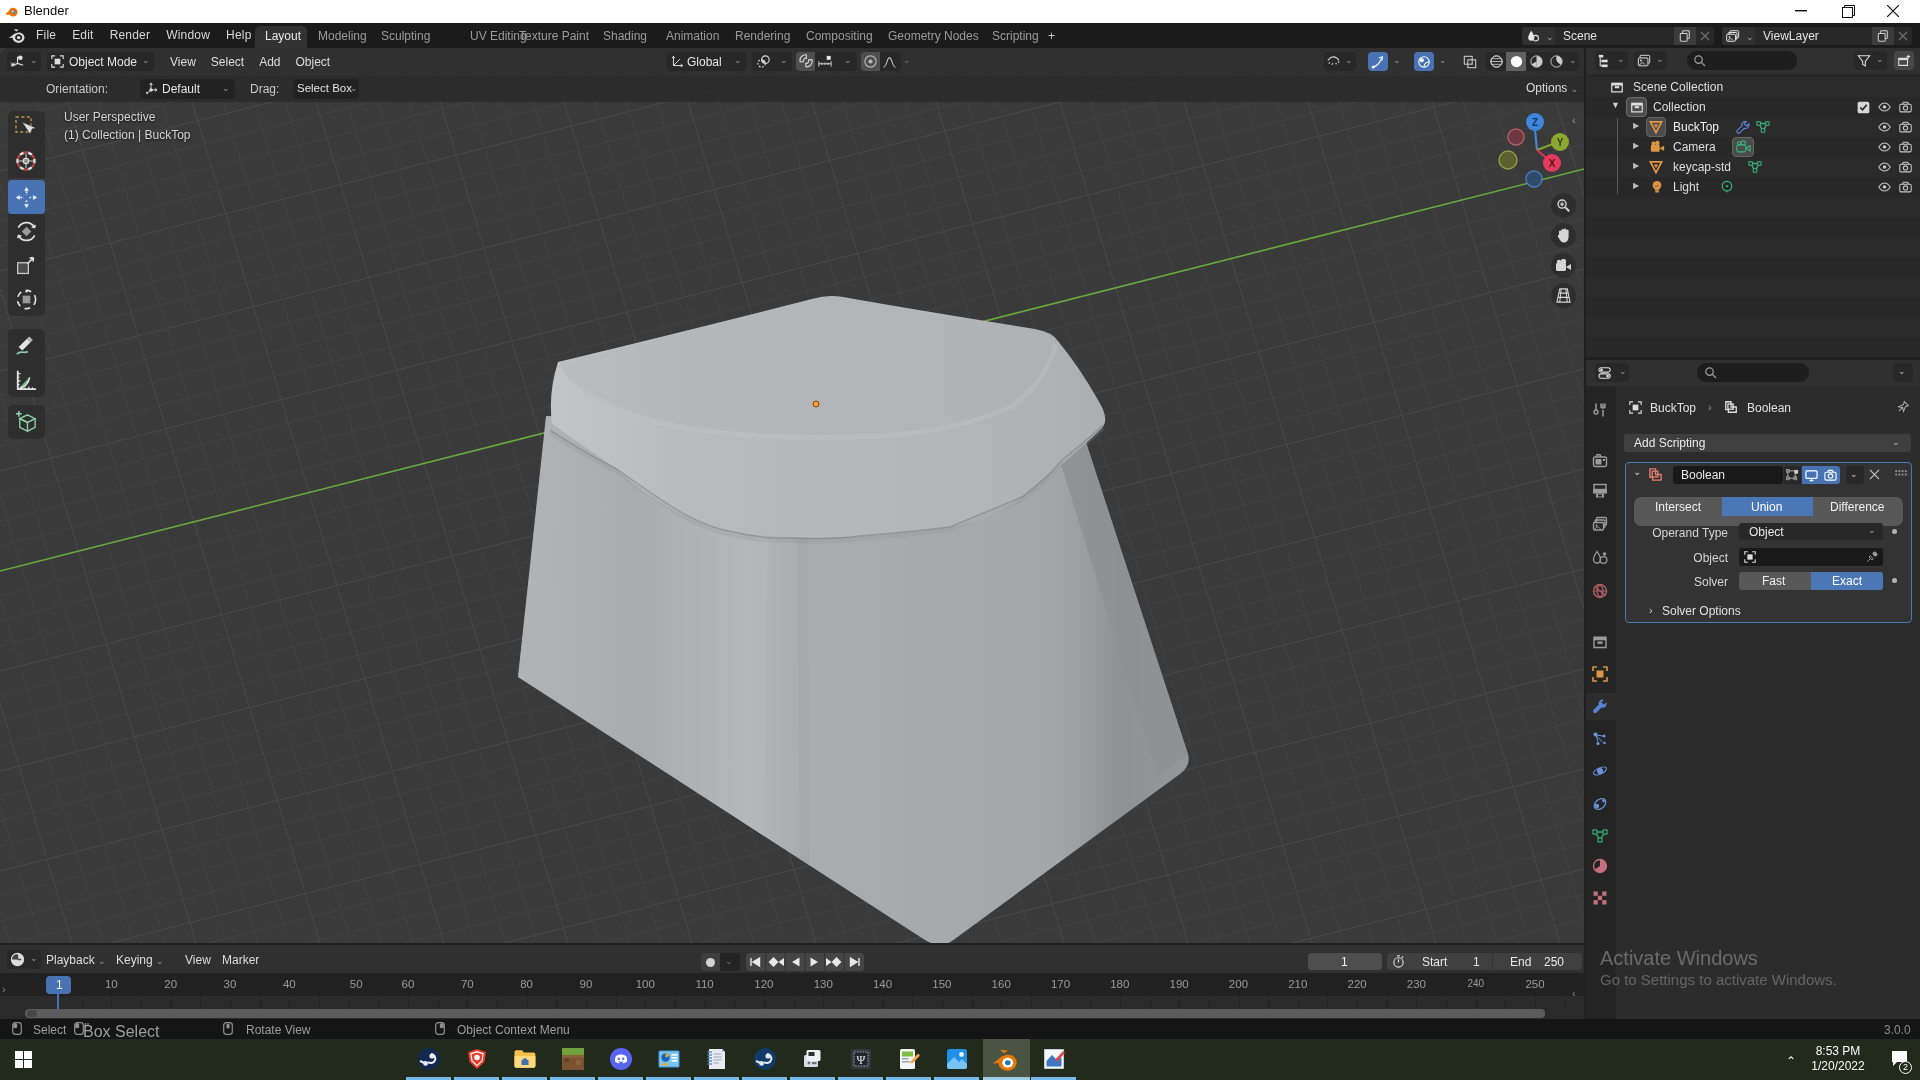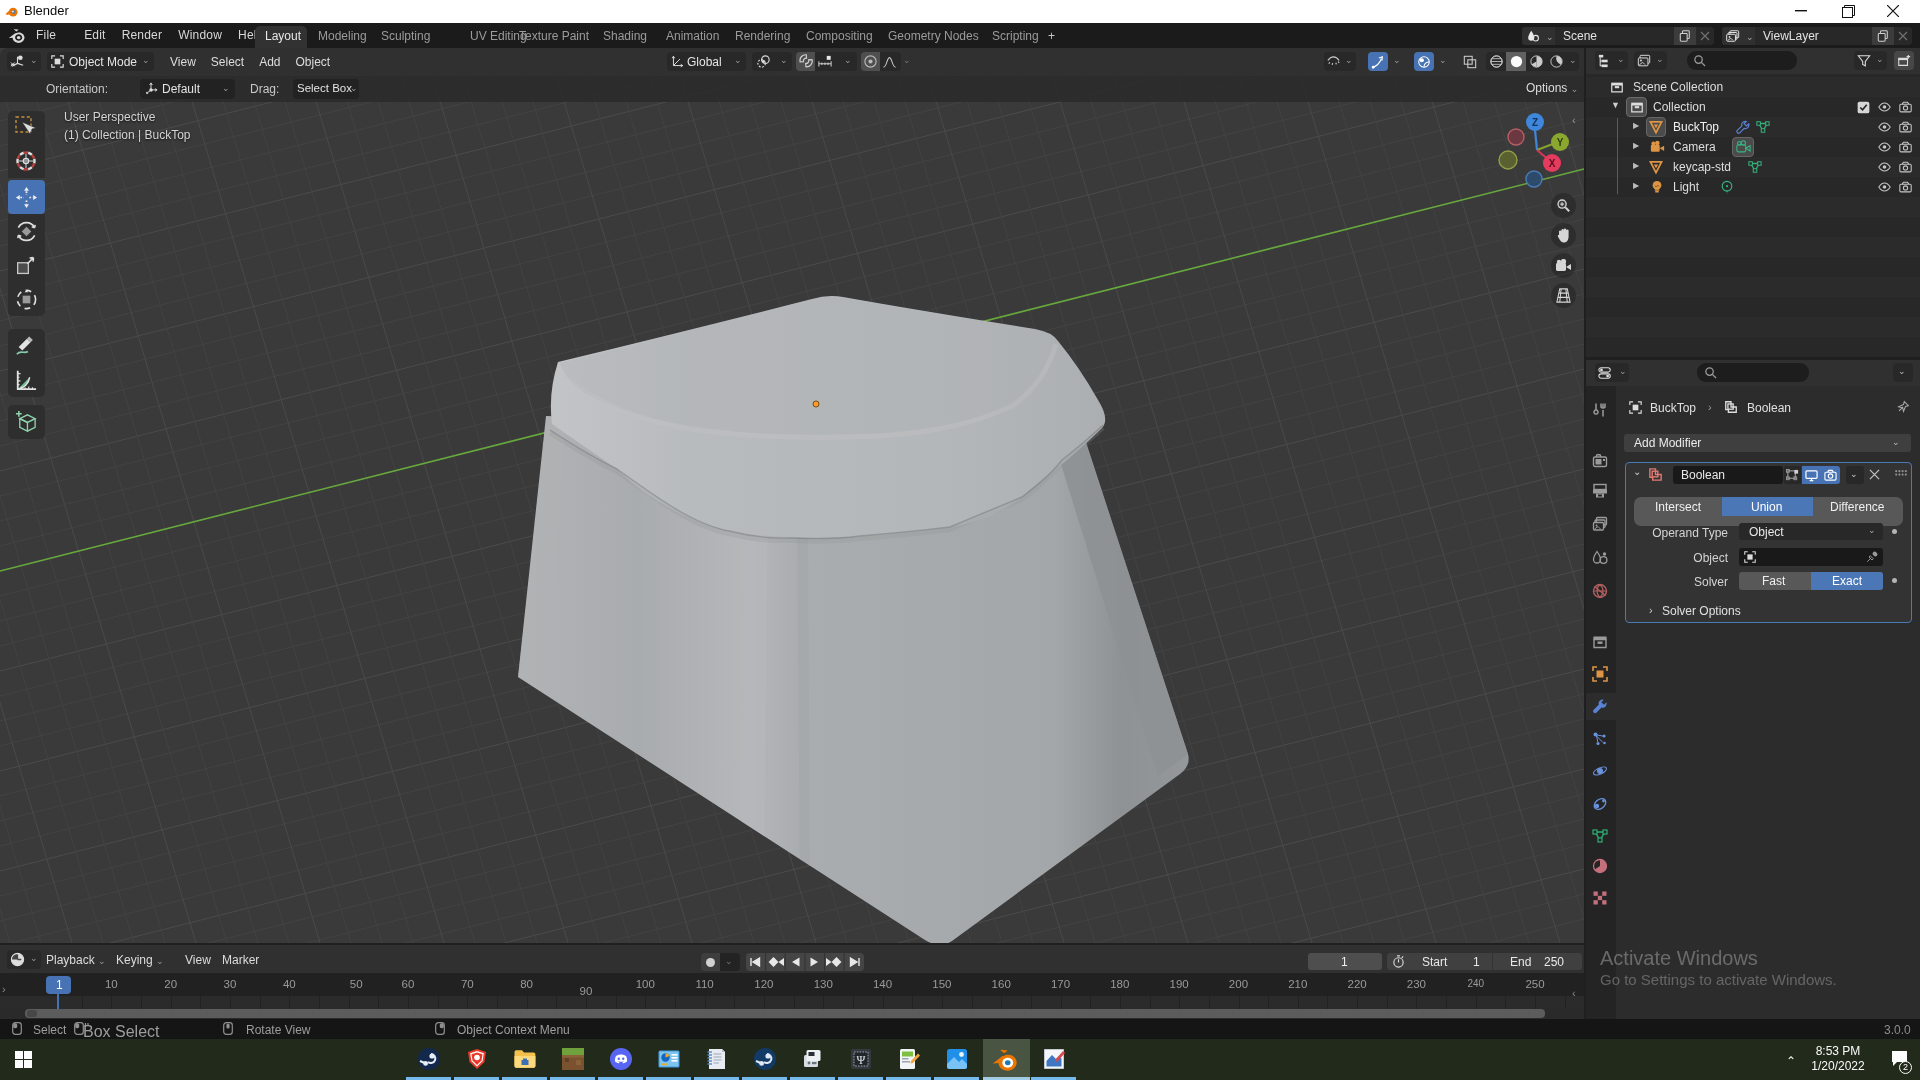--- a/index.html
+++ b/index.html
@@ -41,7 +41,7 @@
       <path fill="#d9d9d9" d="M21 2 c-3 0-3.2 0.3-1 2.2 l7.5 6.4 5.9-4.6 c3-2.3 2.9-2.4-0.8-2.8z"></path>
     </svg>
     <div class="abs txt" style="left:36px;top:5px;font-size:12px;color:#d8d8d8;letter-spacing:0.2px;">
-      <span style="margin-right:28px;">File</span><span style="margin-right:16px;">Edit</span><span style="margin-right:16px;">Render</span><span style="margin-right:16px;">Window</span><span>Help</span>
+      <span style="margin-right:16px;">File</span><span style="margin-right:16px;">Edit</span><span style="margin-right:16px;">Render</span><span style="margin-right:16px;">Window</span><span>Help</span>
     </div>
 
     <div class="abs" style="left:255px;top:3px;width:52px;height:22px;background:#323232;border-radius:5px 5px 0 0;"></div>

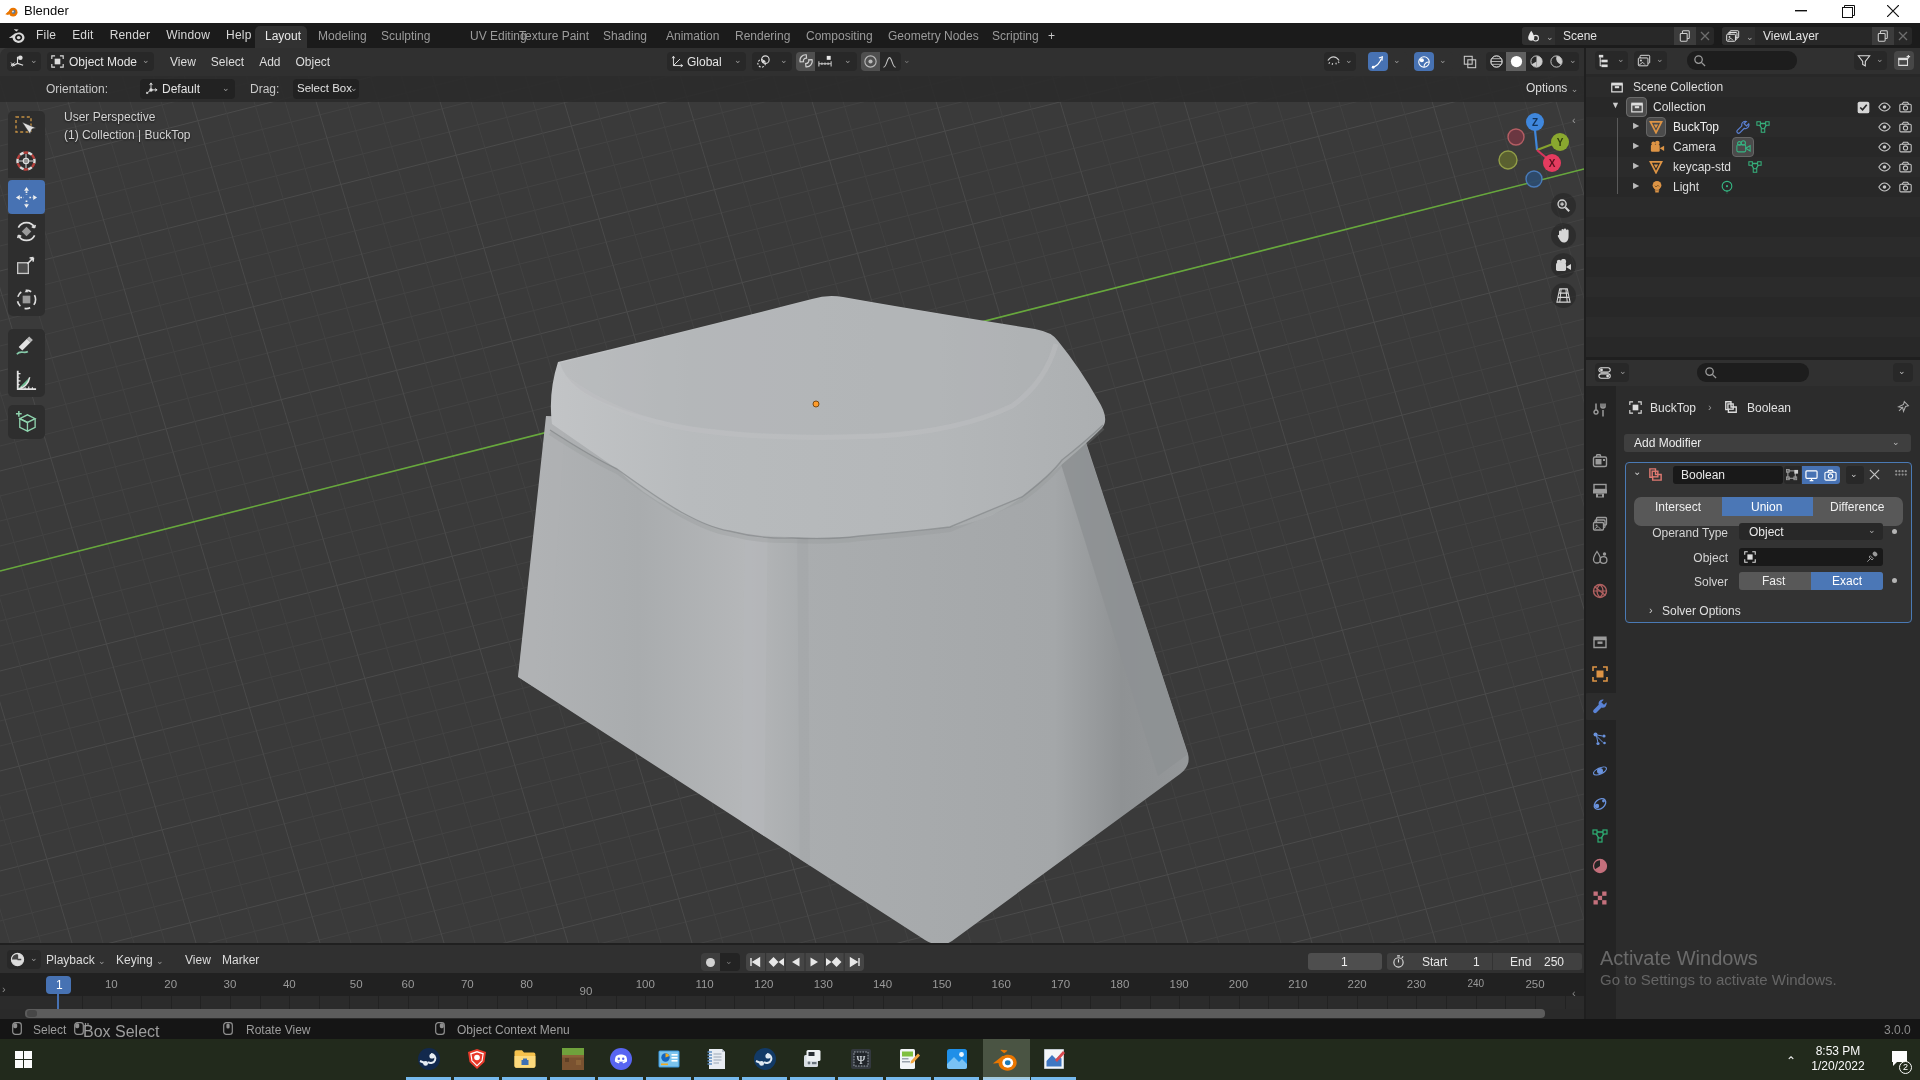--- a/index.html
+++ b/index.html
@@ -1015,7 +1015,7 @@
       </svg>
 
       <div class="abs" style="left:40px;top:74px;width:287px;height:18px;background:#3f3f3f;border-radius:3px;">
-        <span class="abs txt" style="left:10px;top:2px;font-size:12px;color:#ececec;">Add Modifier</span>
+        <span class="abs txt" style="left:10px;top:2px;font-size:12px;color:#ececec;">Add Scripting</span>
         <span class="abs" style="left:268px;top:3px;font-size:9px;color:#bbb;">⌄</span>
       </div>
 

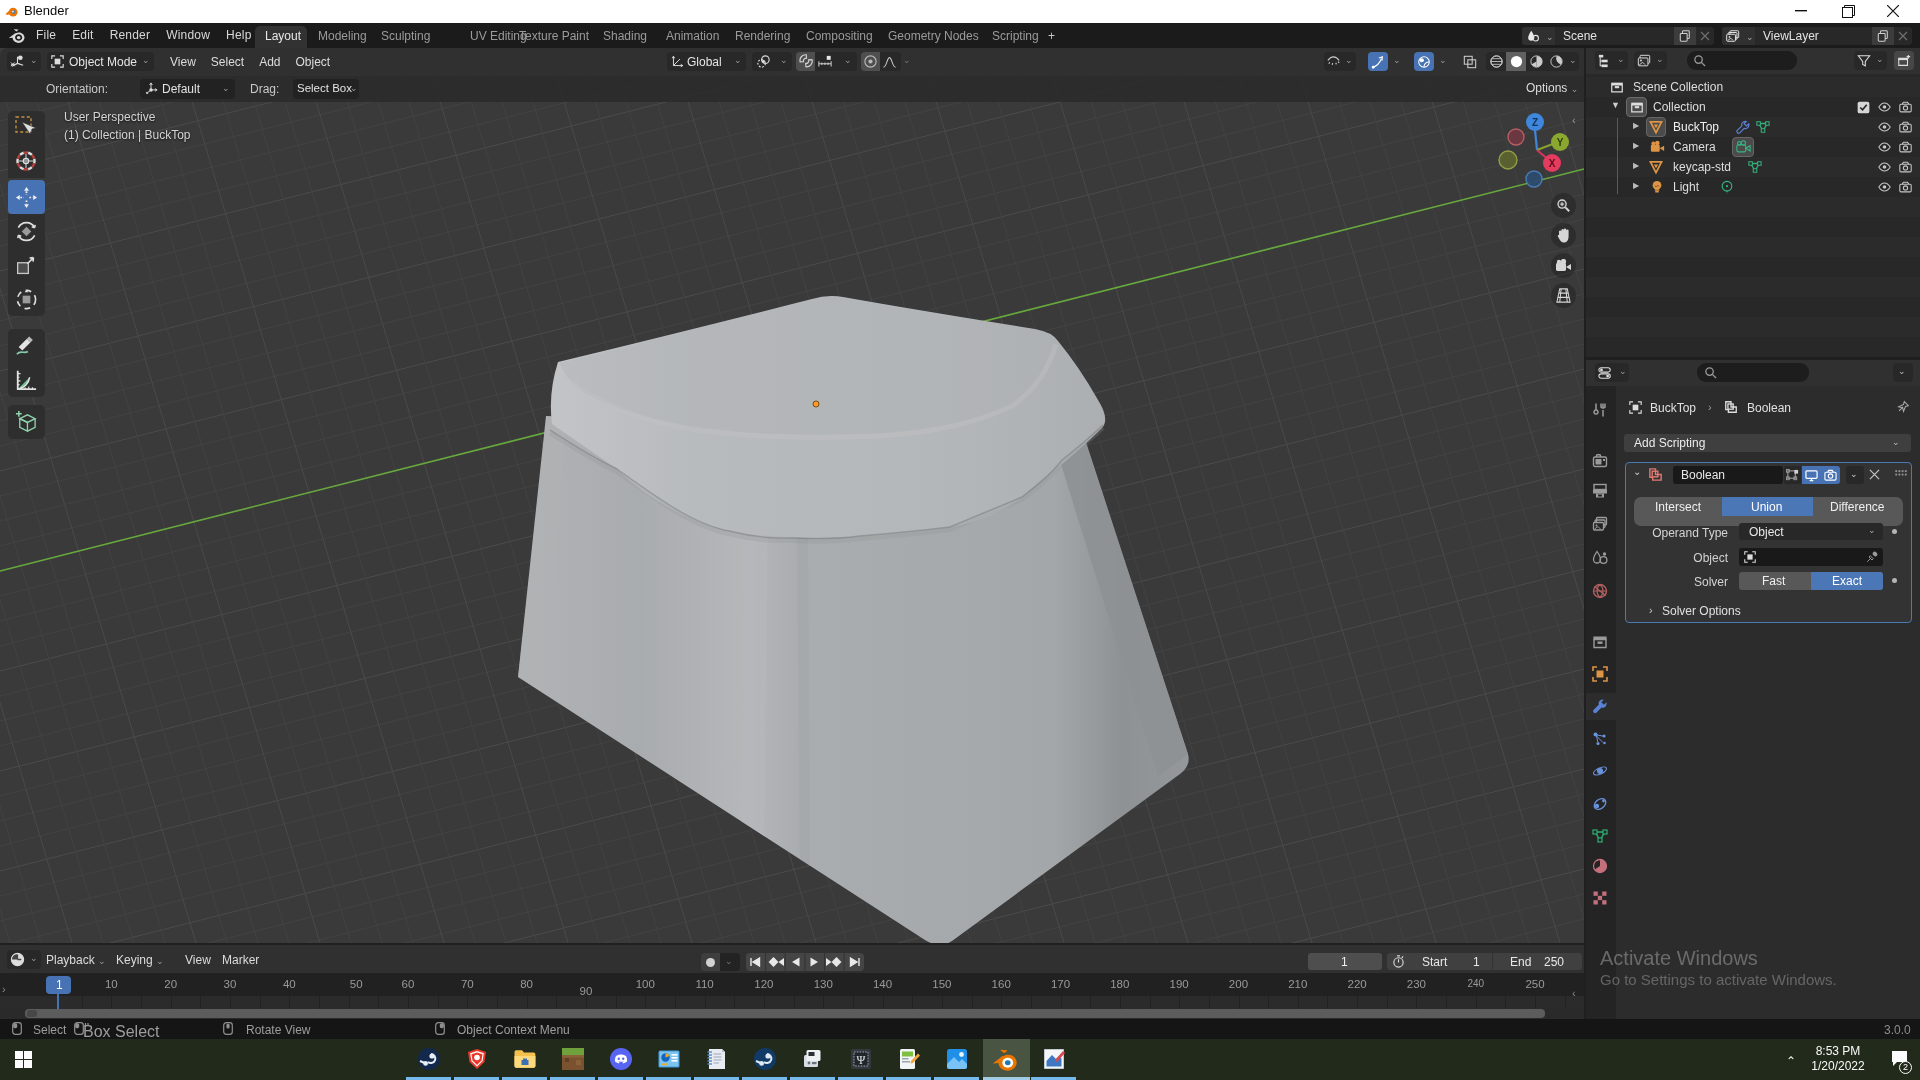--- a/index.html
+++ b/index.html
@@ -665,7 +665,7 @@
         <div class="abs txt" style="left:393.988px;top:33px;width:28px;text-align:center;font-size:11.5px;color:#9a9a9a;">60</div>
         <div class="abs txt" style="left:453.30800000000005px;top:33px;width:28px;text-align:center;font-size:11.5px;color:#9a9a9a;">70</div>
         <div class="abs txt" style="left:512.628px;top:33px;width:28px;text-align:center;font-size:11.5px;color:#9a9a9a;">80</div>
-        <div class="abs txt" style="left:571.948px;top:33px;width:28px;text-align:center;font-size:11.5px;color:#9a9a9a;margin-top:7px;">90</div>
+        <div class="abs txt" style="left:571.948px;top:33px;width:28px;text-align:center;font-size:11.5px;color:#9a9a9a;">90</div>
         <div class="abs txt" style="left:631.268px;top:33px;width:28px;text-align:center;font-size:11.5px;color:#9a9a9a;">100</div>
         <div class="abs txt" style="left:690.5880000000001px;top:33px;width:28px;text-align:center;font-size:11.5px;color:#9a9a9a;">110</div>
         <div class="abs txt" style="left:749.908px;top:33px;width:28px;text-align:center;font-size:11.5px;color:#9a9a9a;">120</div>

